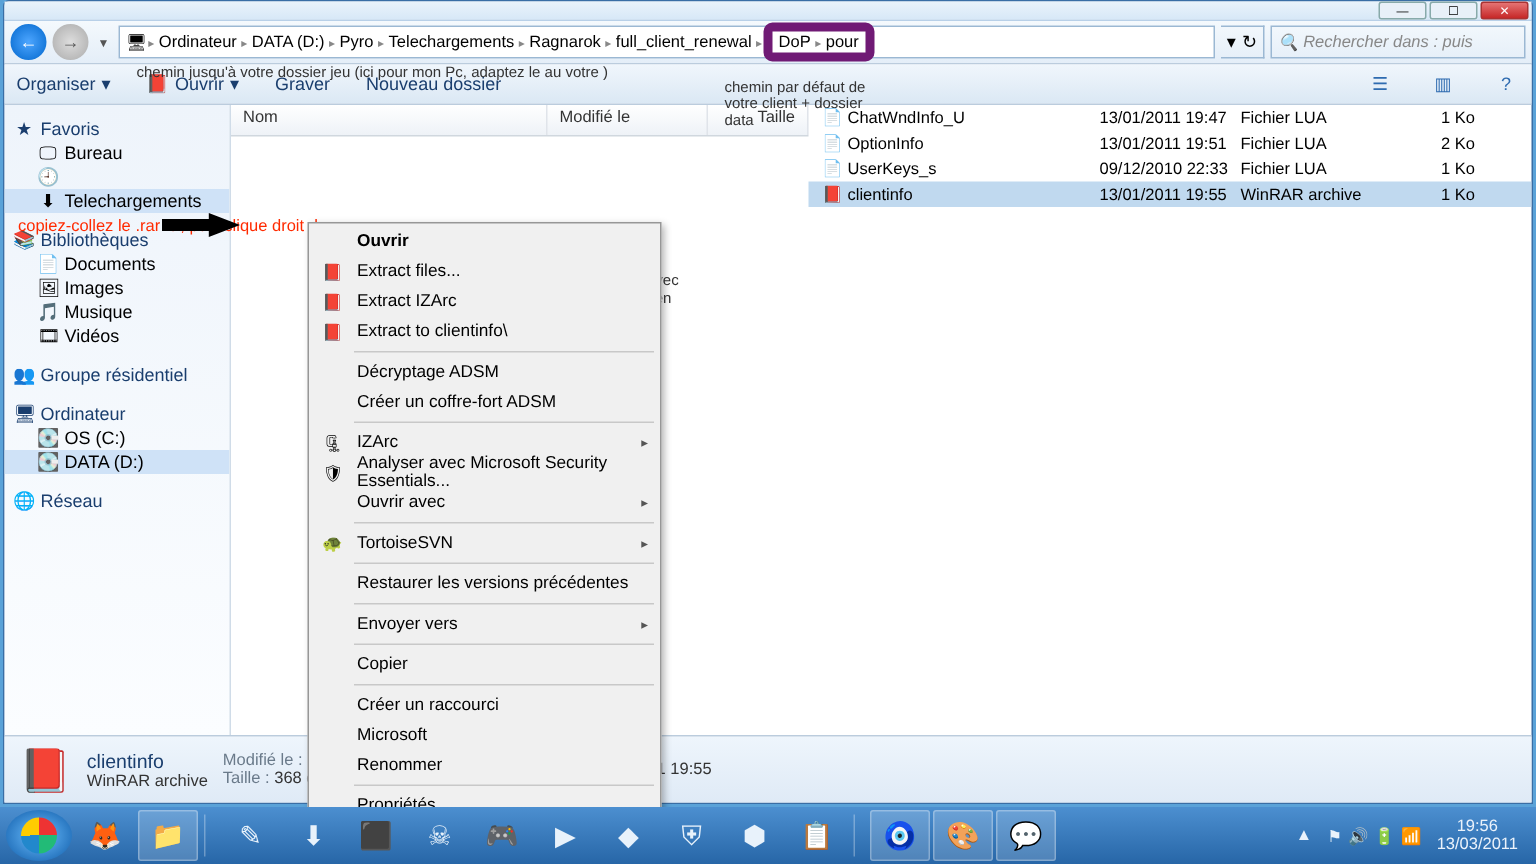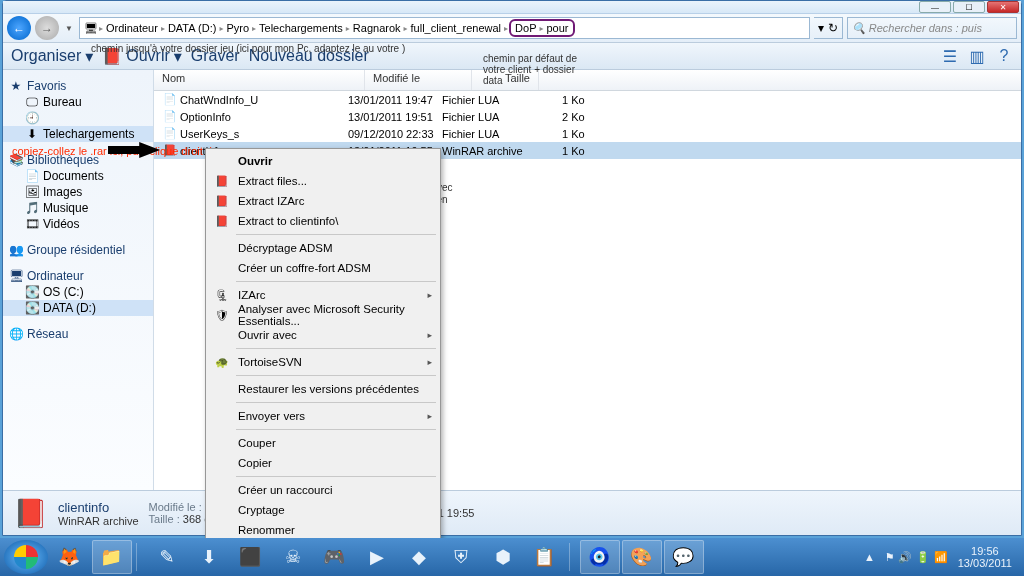--- a/index.html
+++ b/index.html
@@ -15,7 +15,7 @@
 .address{flex:1;height:20px;background:#fff;border:1px solid #9bb8d3;display:flex;align-items:center;padding:0 4px;font-size:11px}
 .crumb{padding:0 2px}
 .crumb-sep{color:#888;padding:0 1px;font-size:8px}
-.boxed{display:inline-flex;align-items:center;border:2px solid #701a75;border-radius:6px;padding:1px 2px;margin:-2px 0}
+.boxed{display:inline-flex;align-items:center;border:6px solid #701a75;border-radius:6px;padding:1px 2px;margin:-2px 0}
 .address-tools{display:flex;align-items:center;border:1px solid #9bb8d3;border-left:none;height:20px;padding:0 4px;gap:4px}
 .searchbox{width:160px;height:20px;border:1px solid #9bb8d3;display:flex;align-items:center;padding:0 4px;color:#888;font-style:italic;font-size:11px}
 .annot{font-size:10px;color:#333}

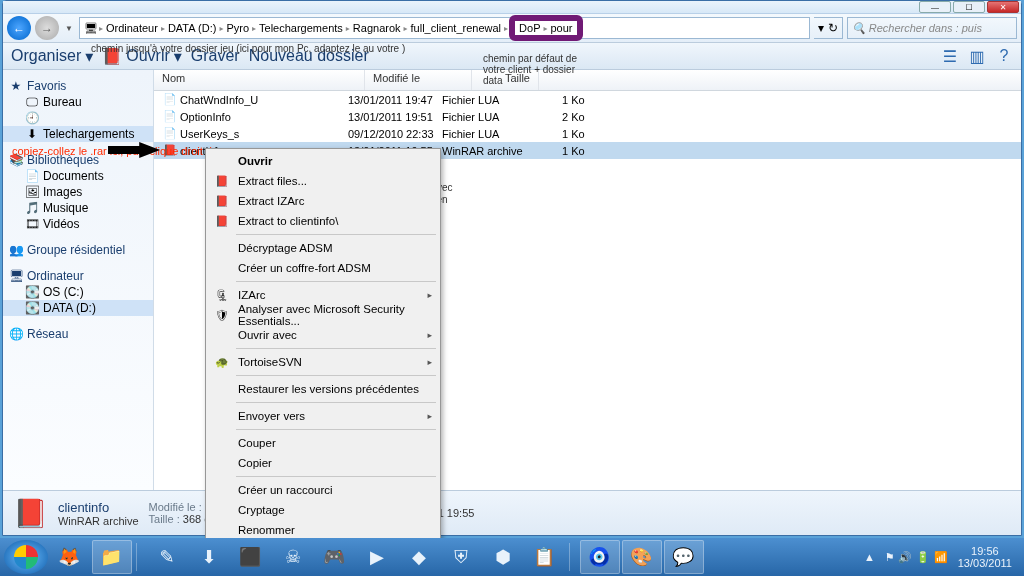--- a/index.html
+++ b/index.html
@@ -23,7 +23,7 @@
 .annot.top2{position:absolute;left:480px;top:52px;width:110px;line-height:11px}
 .annot.red{position:absolute;left:12px;top:145px;color:#ff2a00;font-size:11px;line-height:12px}
 .annot.mid{position:absolute;left:362px;top:182px;width:110px;line-height:12px}
-.toolbar{height:26px;background:linear-gradient(#f0f6fc,#dbe8f4);display:flex;align-items:center;padding:0 8px;gap:9px;font-size:16px;color:#1a3e6e;border-bottom:1px solid #bcd}
+.toolbar{height:26px;background:linear-gradient(#f0f6fc,#dbe8f4);display:flex;align-items:center;padding:0 8px;gap:24px;font-size:12px;color:#1a3e6e;border-bottom:1px solid #bcd}
 .toolbar .tbtn{display:flex;align-items:center;gap:4px}
 .toolbar .spacer{flex:1}
 .toolbar .ticon{width:18px;height:16px;display:flex;align-items:center;justify-content:center;color:#2e6bb0}

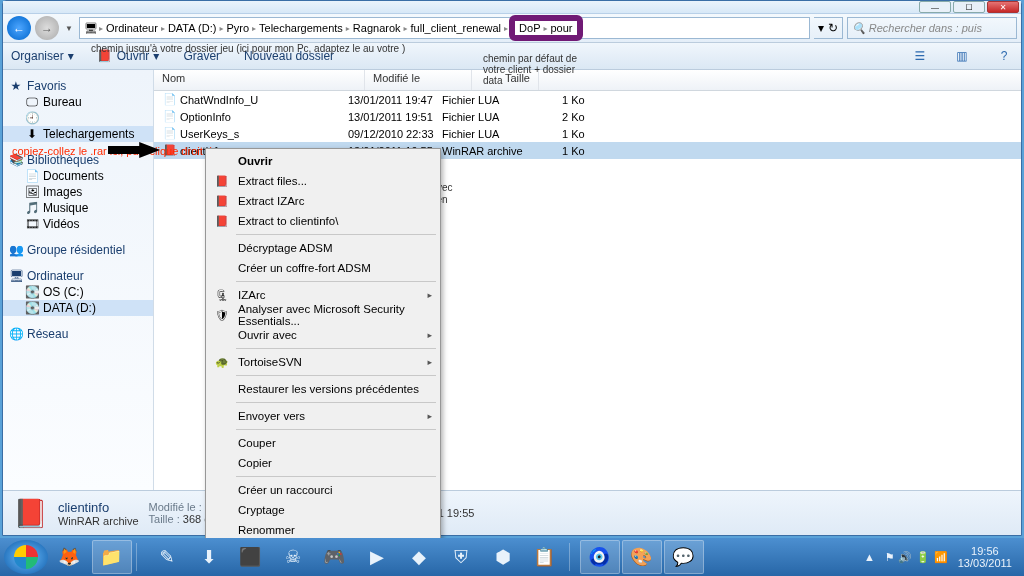--- a/index.html
+++ b/index.html
@@ -34,7 +34,7 @@
 .side .item{display:flex;align-items:center;padding:1px 6px 1px 22px;gap:4px}
 .side .item.sel{background:#cfe2f7}
 .side .ic{width:14px;text-align:center}
-.main{flex:1;display:flex;flex-direction:column}
+.main{flex:1;display:flex;}
 .cols{display:flex;height:20px;background:linear-gradient(#fff,#eef2f7);border-bottom:1px solid #d0d7de;font-size:11px;color:#333}
 .cols span{padding:2px 8px;border-right:1px solid #e0e4ea}
 .c-name{width:194px}.c-date{width:90px}.c-type{width:120px}.c-size{width:50px;text-align:right}

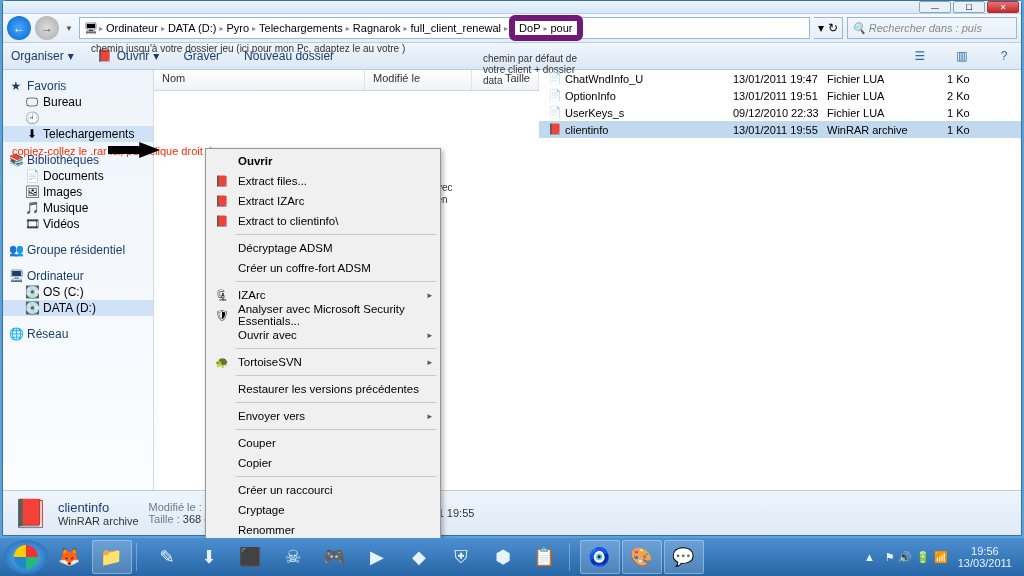--- a/index.html
+++ b/index.html
@@ -41,7 +41,7 @@
 .rows{flex:1;position:relative}
 .row{display:flex;height:17px;align-items:center;font-size:11px}
 .row .ic{width:20px;text-align:center;padding-left:6px}
-.row .n{width:168px}.row .d{width:94px}.row .t{width:120px}.row .s{width:50px;text-align:left}
+.row .n{width:168px}.row .d{width:94px}.row .t{width:120px}.row .s{width:50px;text-align:center}
 .row.sel{background:#c0d9ef}
 .arrow-right{position:absolute;width:52px;height:20px;background:#000;clip-path:polygon(0 30%,60% 30%,60% 10%,100% 50%,60% 90%,60% 70%,0 70%)}
 .arrow-left{position:absolute;width:52px;height:20px;background:#000;clip-path:polygon(100% 30%,40% 30%,40% 10%,0 50%,40% 90%,40% 70%,100% 70%)}

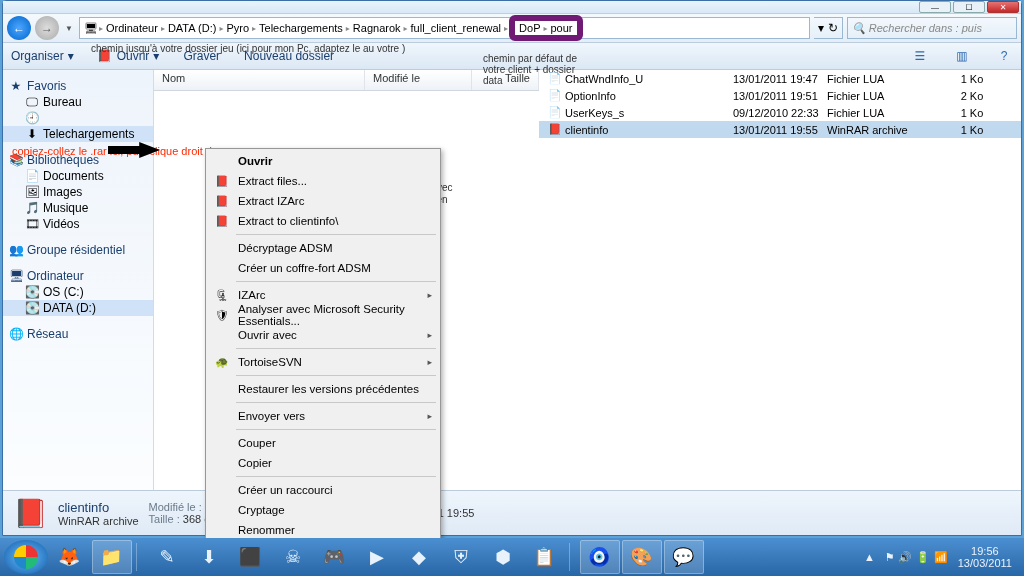--- a/index.html
+++ b/index.html
@@ -301,9 +301,6 @@
       </div>
       <hr>
       <div class="it">
-        <span>Couper</span>
-      </div>
-      <div class="it">
         <span>Copier</span>
       </div>
       <hr>

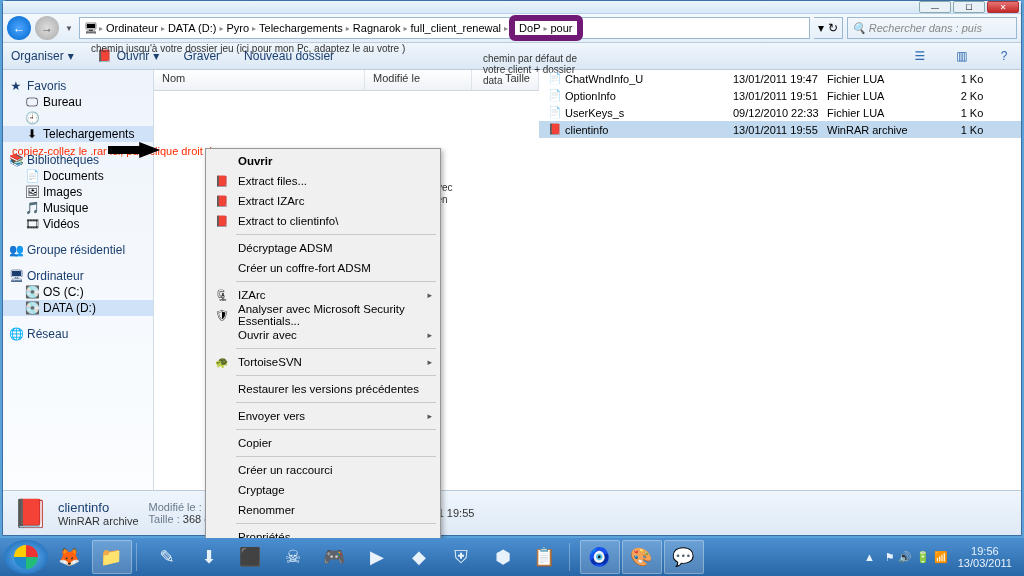--- a/index.html
+++ b/index.html
@@ -308,7 +308,7 @@
         <span>Créer un raccourci</span>
       </div>
       <div class="it">
-        <span>Cryptage</span>
+        <span>Microsoft</span>
       </div>
       <div class="it">
         <span>Renommer</span>

